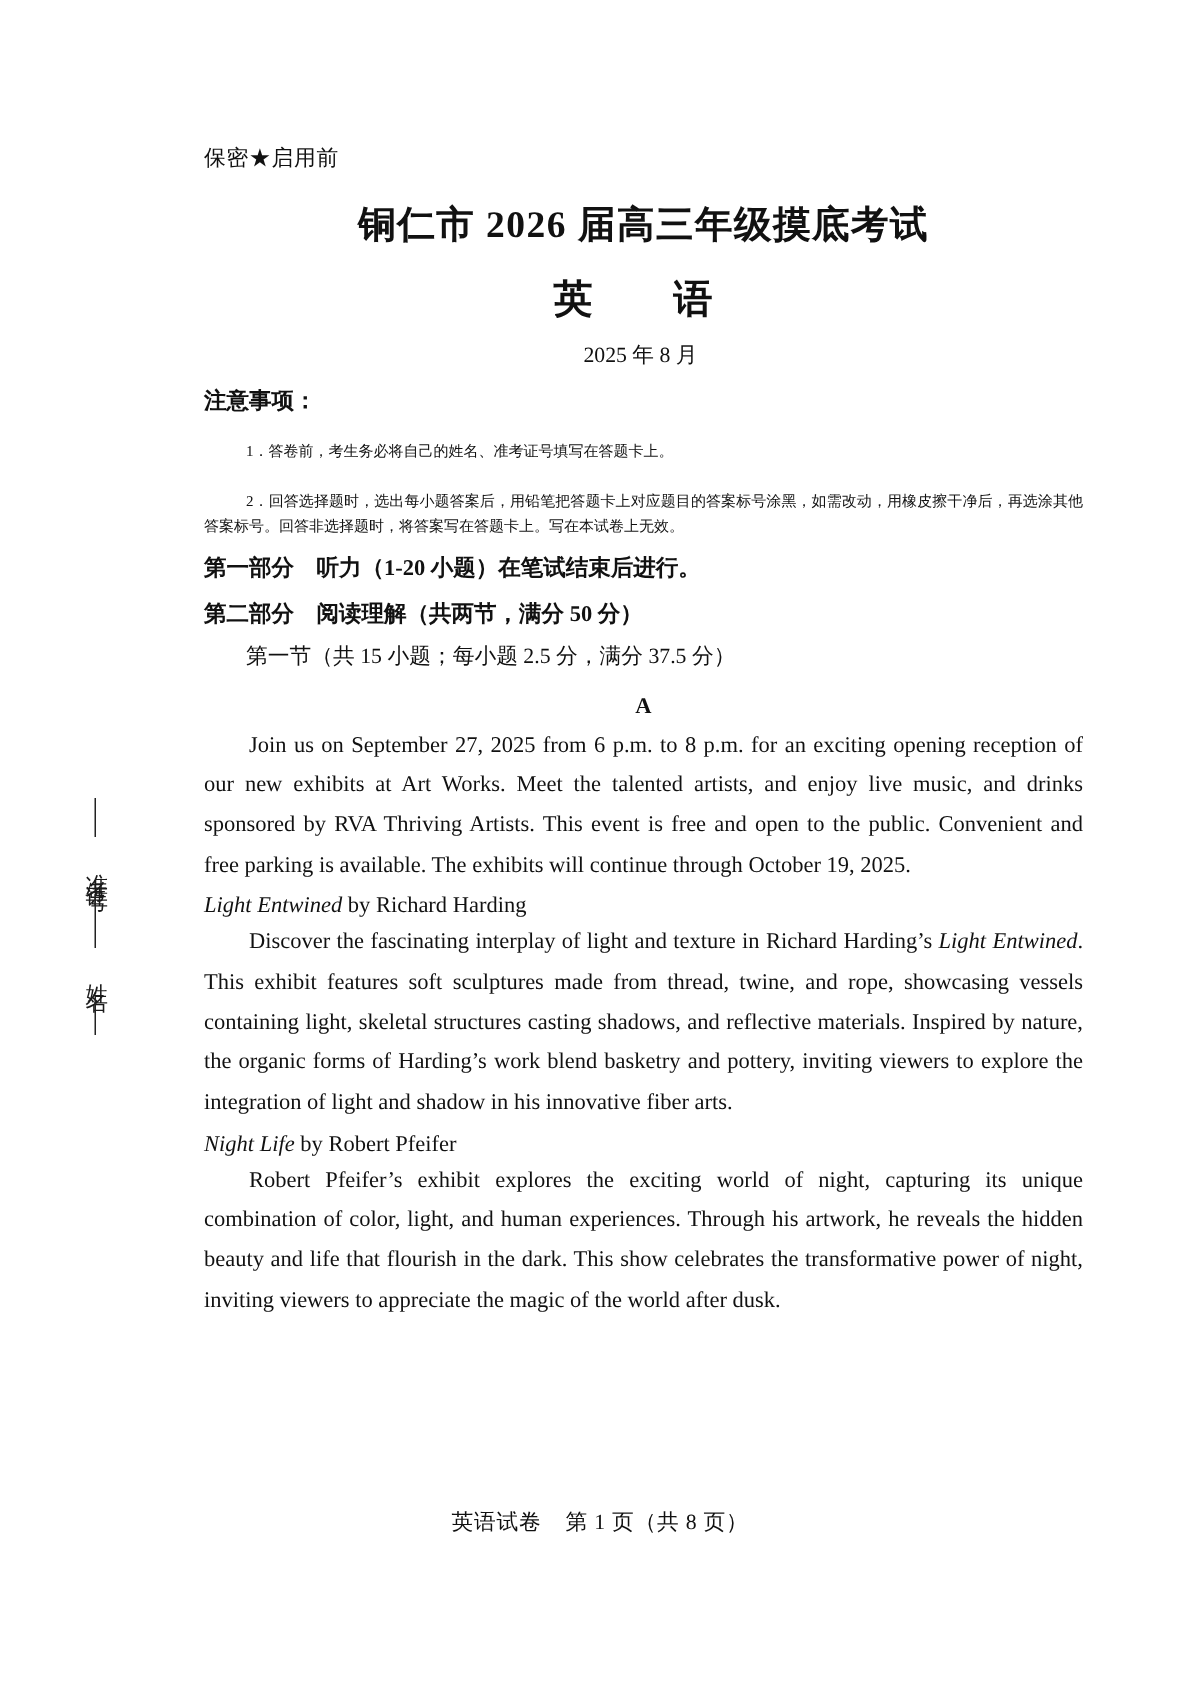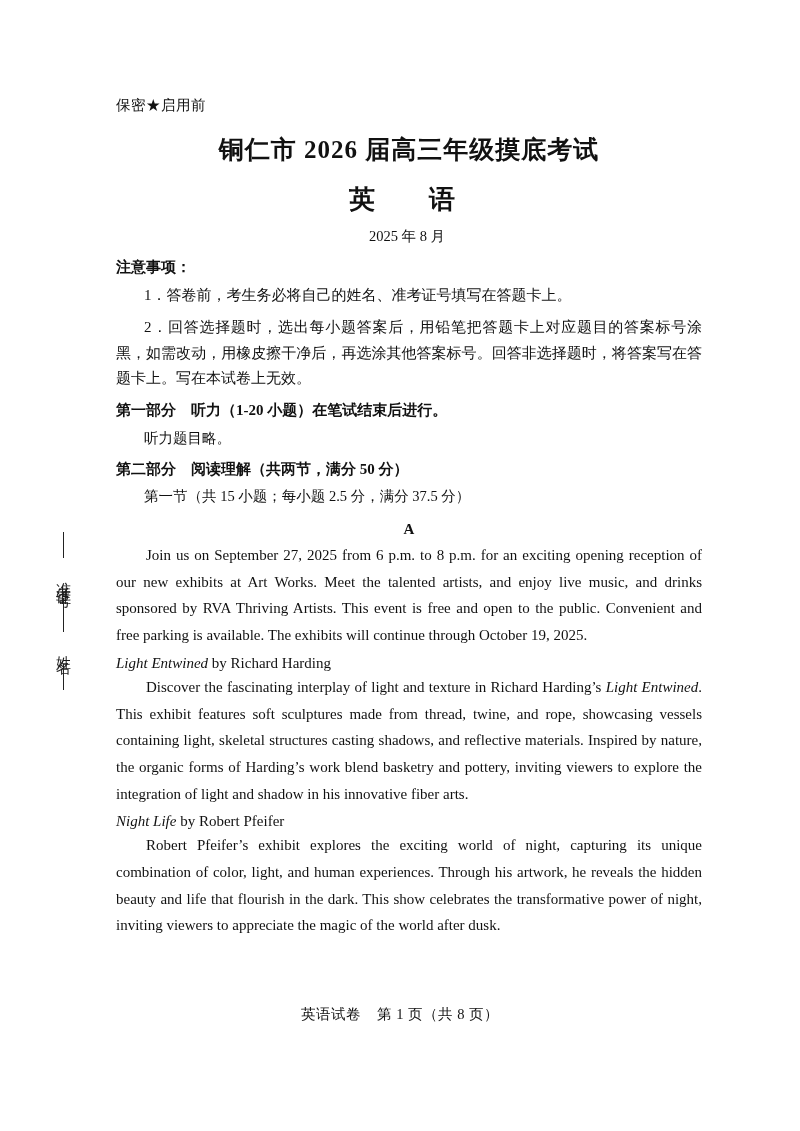--- a/index.html
+++ b/index.html
@@ -55,7 +55,7 @@
   
   .content {
     position: absolute;
-    left: 116px;
+    left: 136px;
     top: 96px;
     width: 586px;
   }

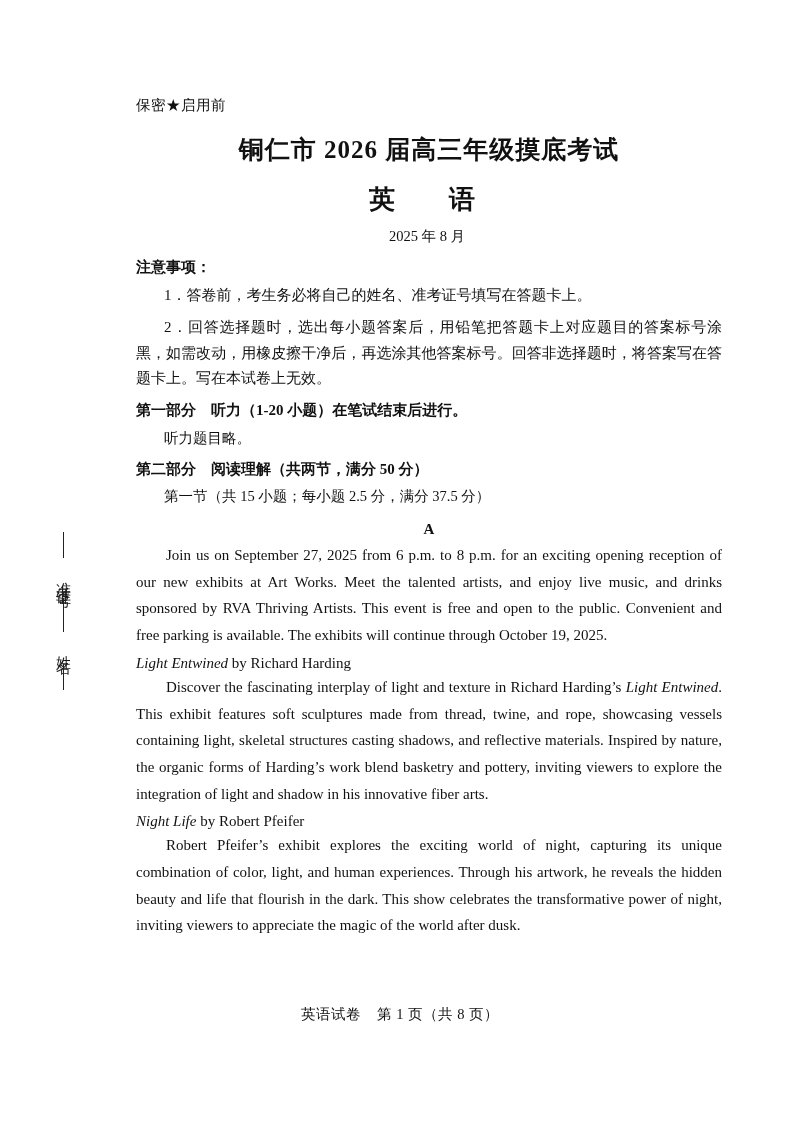--- a/index.html
+++ b/index.html
@@ -98,9 +98,9 @@
   }
 
   p.note {
-    font-size: 15px;
+    font-size: 10px;
     line-height: 1.72;
-    margin: 6px 0 2px 0;
+    margin: 16px 0 2px 0;
     text-indent: 28px;
     text-align: justify;
   }

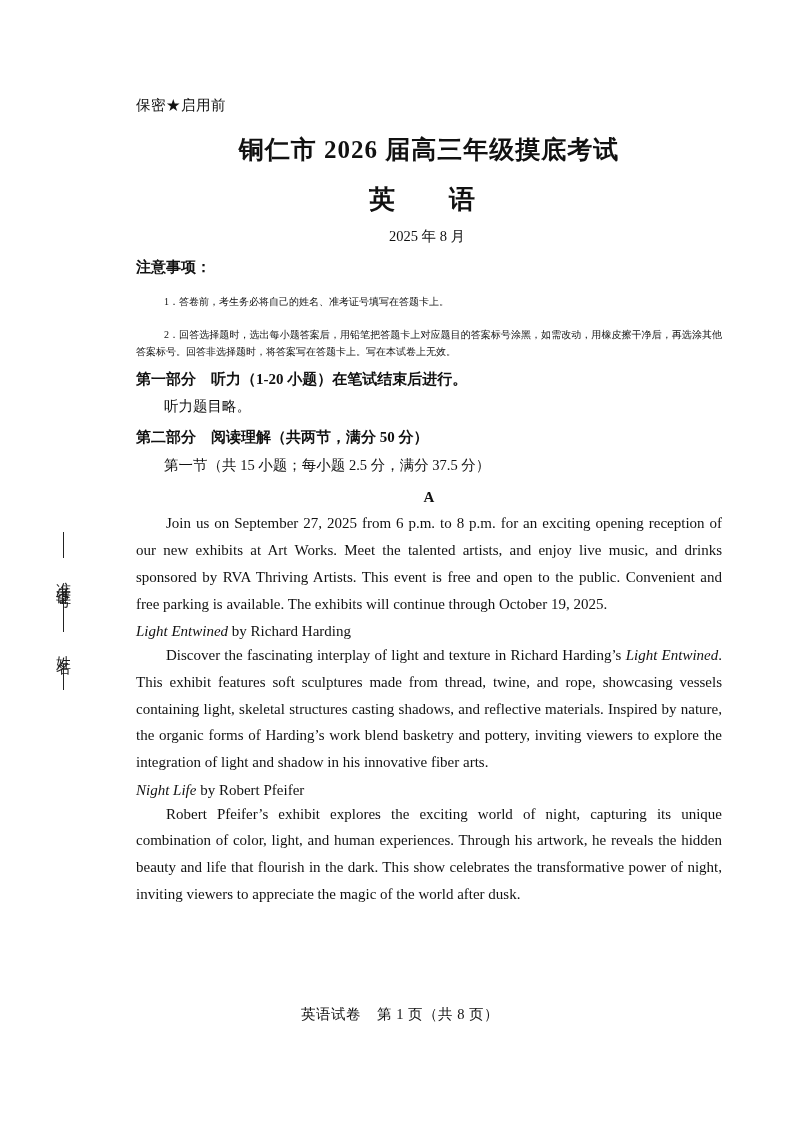--- a/index.html
+++ b/index.html
@@ -186,7 +186,6 @@
     <p class="note">2．回答选择题时，选出每小题答案后，用铅笔把答题卡上对应题目的答案标号涂黑，如需改动，用橡皮擦干净后，再选涂其他答案标号。回答非选择题时，将答案写在答题卡上。写在本试卷上无效。</p>
 
     <p class="section-head">第一部分　听力（1-20 小题）在笔试结束后进行。</p>
-    <p class="cn">听力题目略。</p>
 
     <p class="section-head">第二部分　阅读理解（共两节，满分 50 分）</p>
     <p class="cn">第一节（共 15 小题；每小题 2.5 分，满分 37.5 分）</p>

